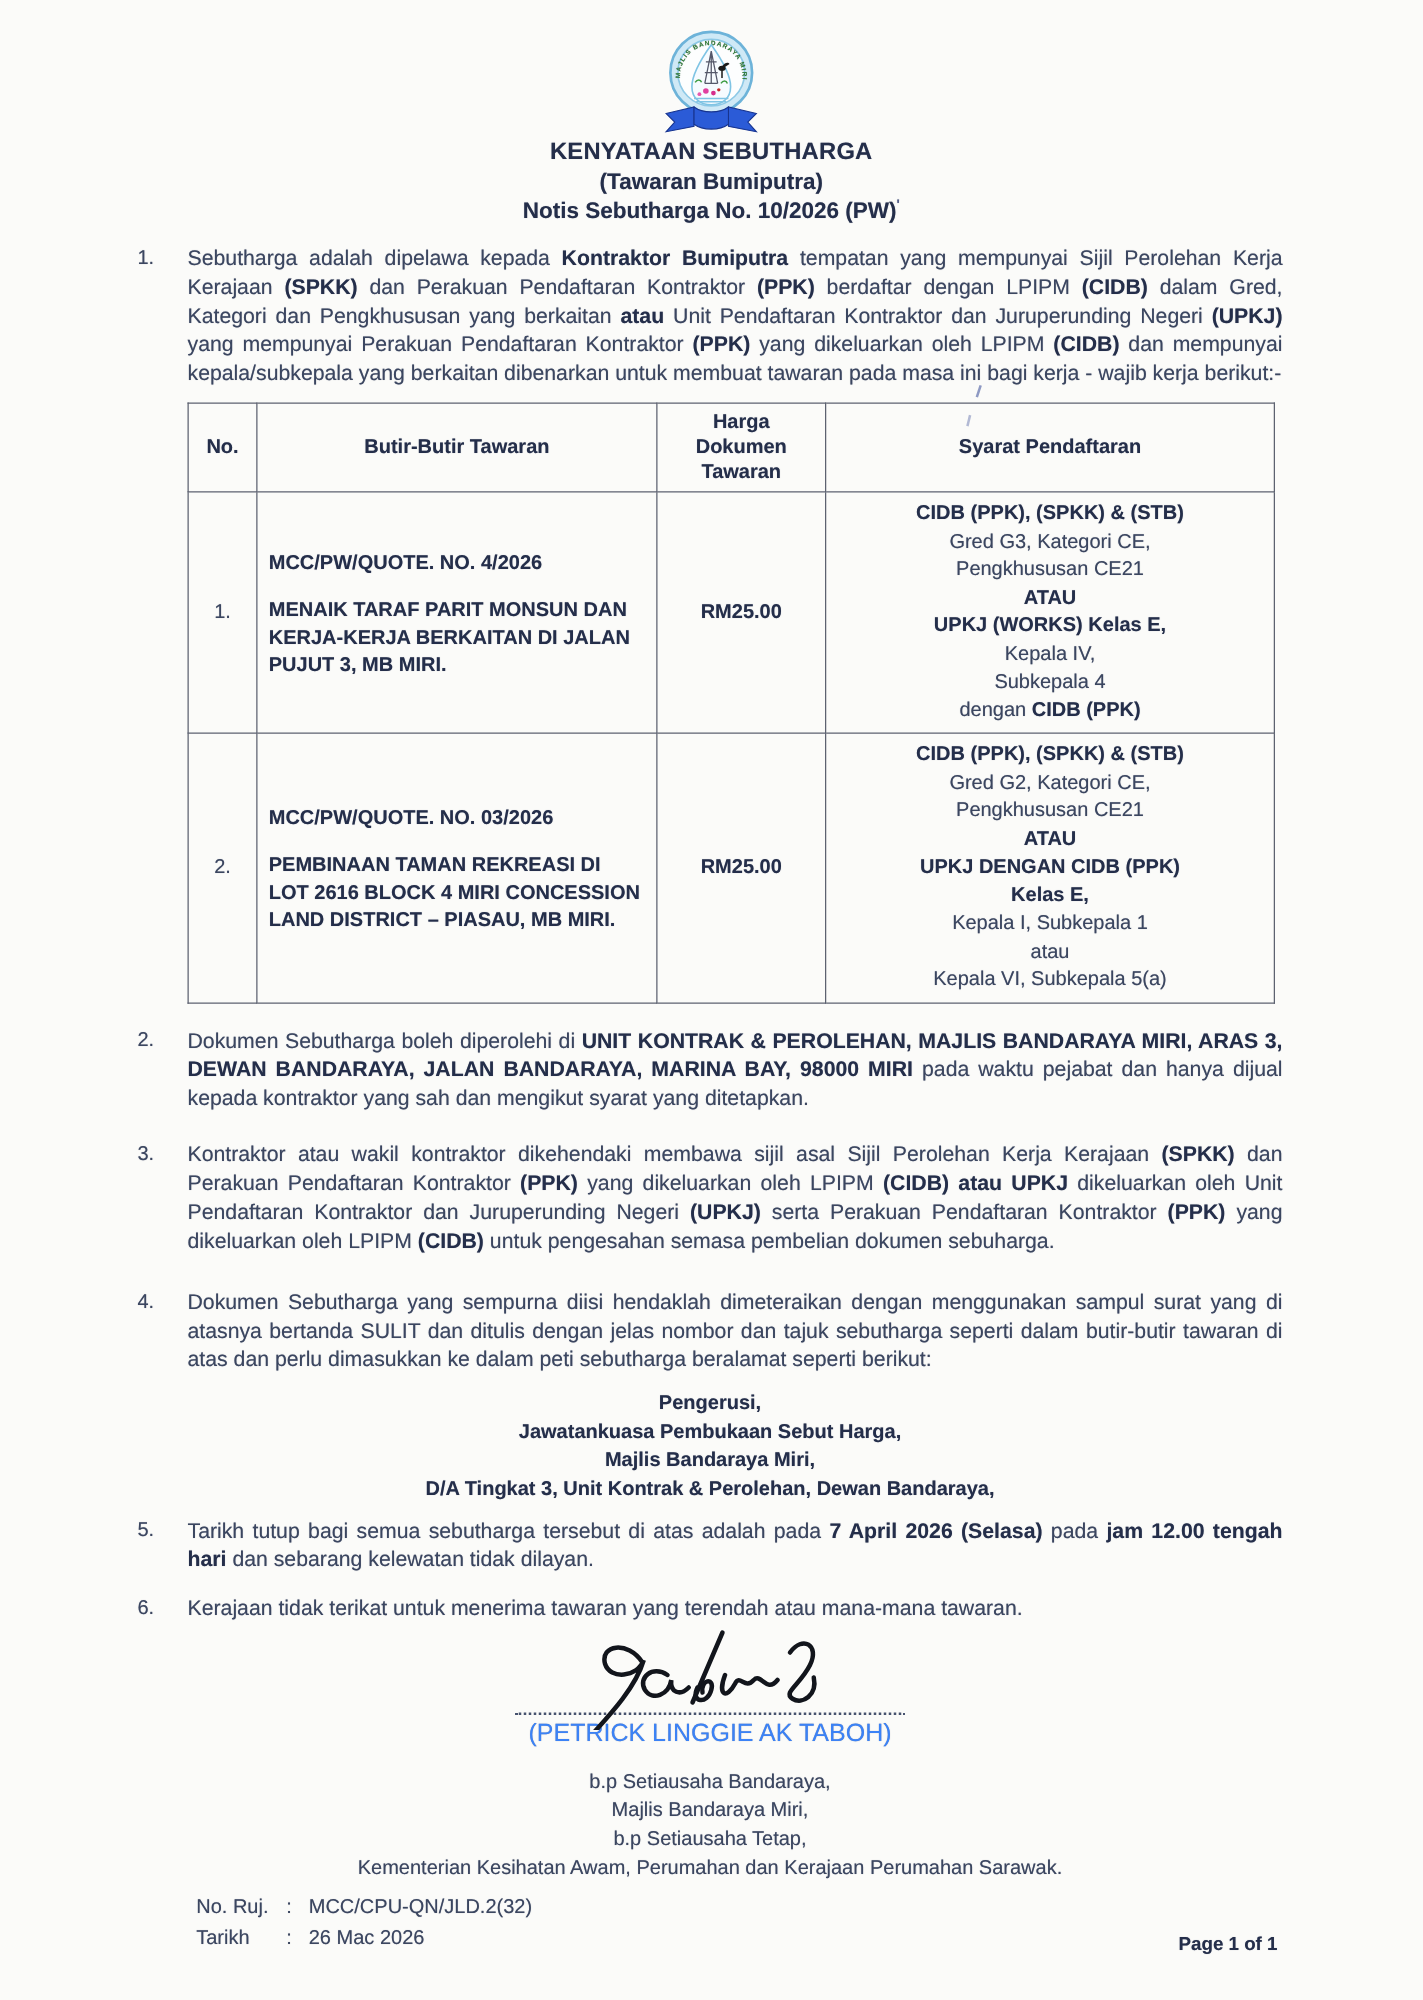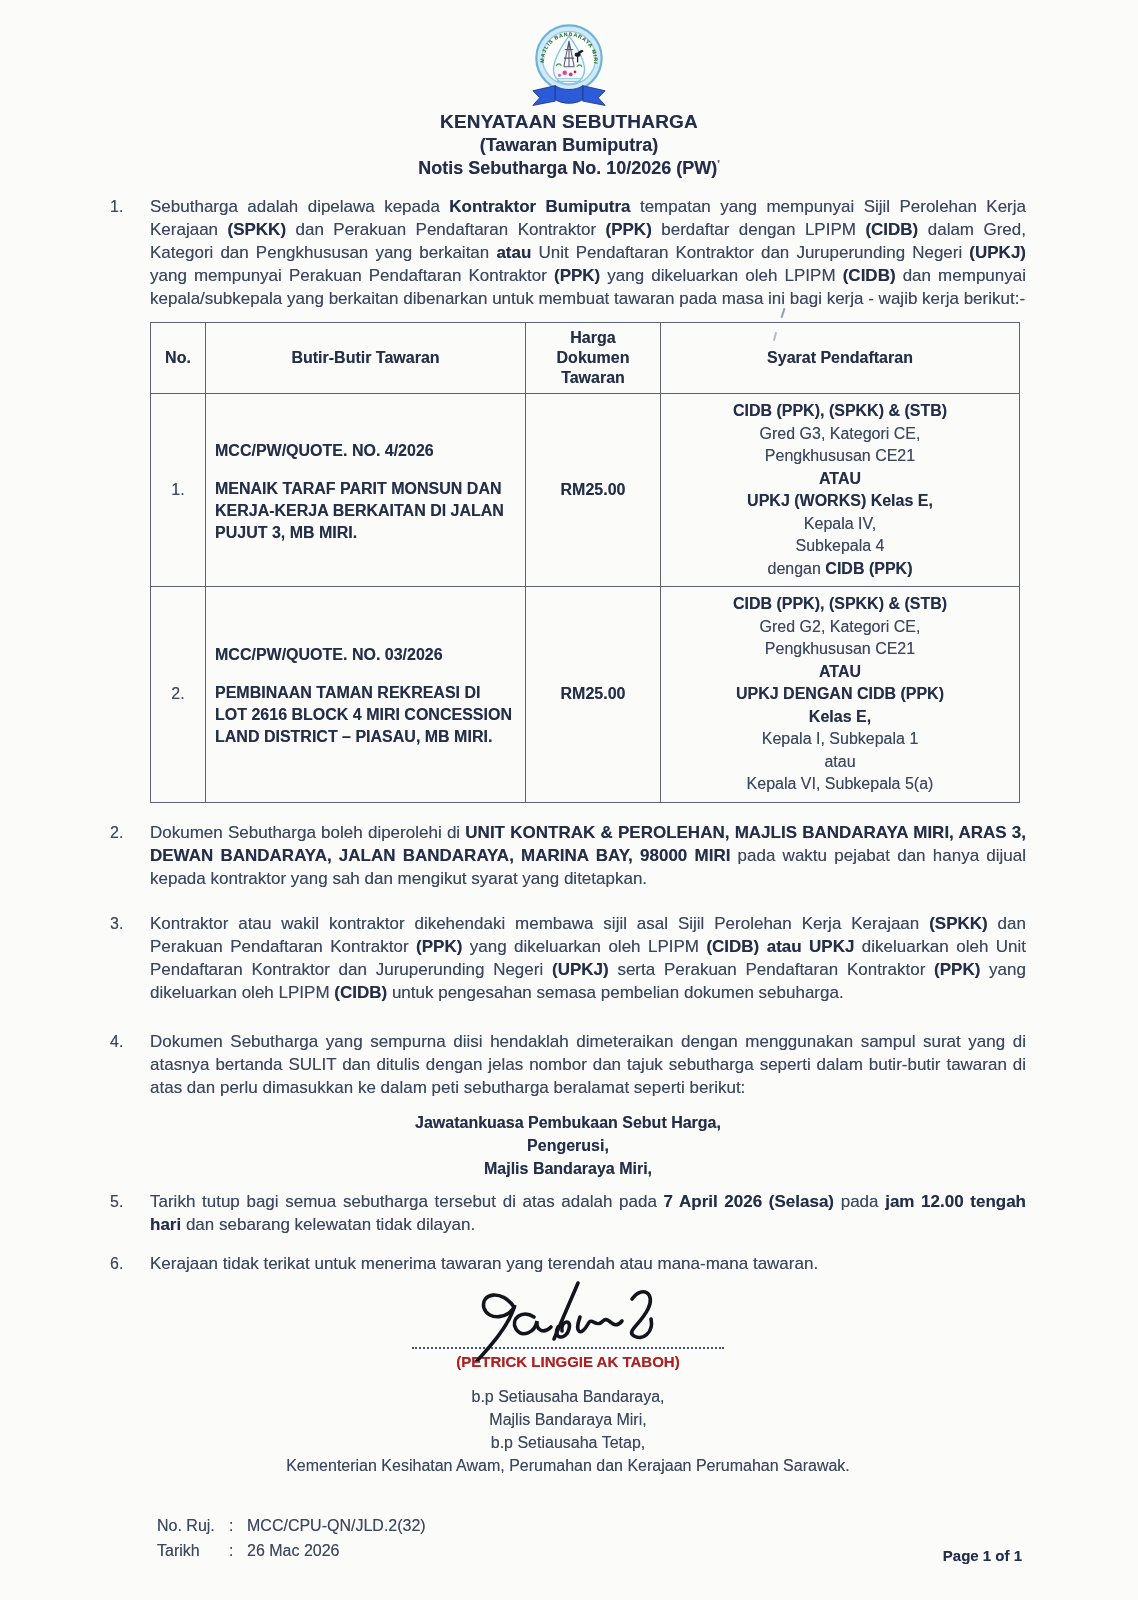--- a/index.html
+++ b/index.html
@@ -192,8 +192,8 @@
     <div class="gap12"></div>
 
     <div class="addr">
+        <div class="bl">Pengerusi,</div>
         <div class="bl">Jawatankuasa Pembukaan Sebut Harga,</div>
-        <div class="bl">Pengerusi,</div>
         <div class="bl">Majlis Bandaraya Miri,</div>
       </div>
 

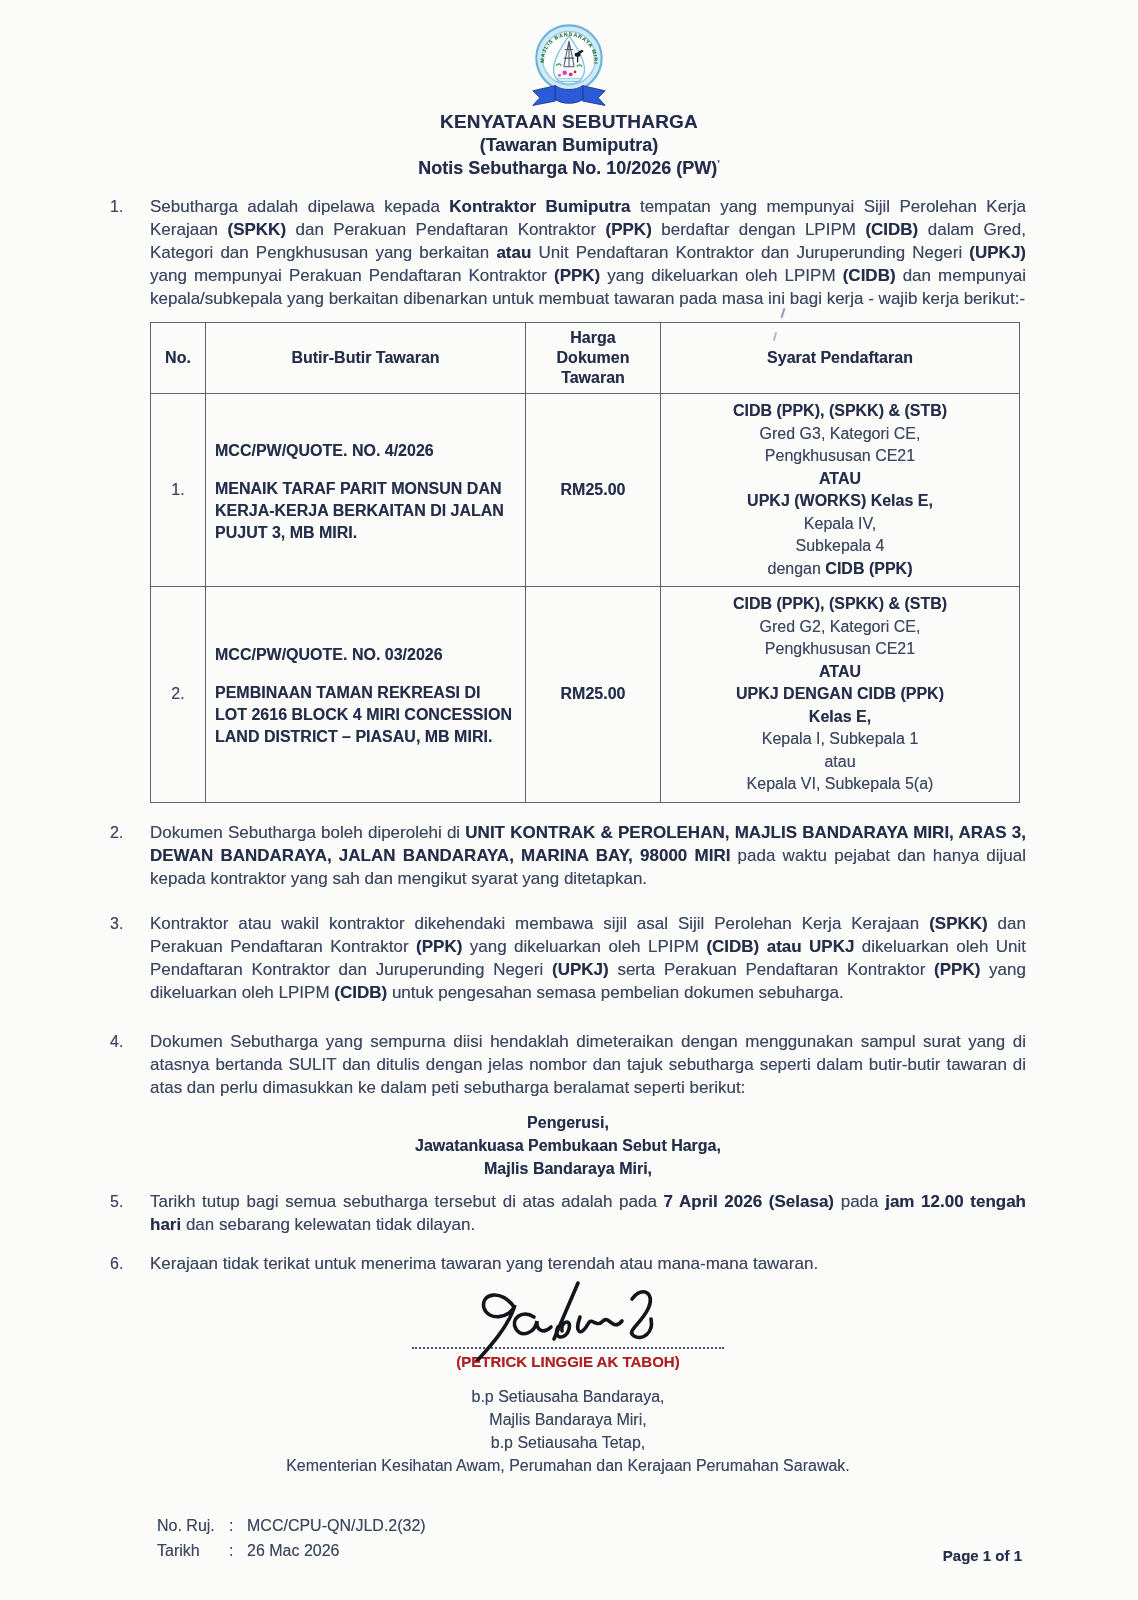--- a/index.html
+++ b/index.html
@@ -195,6 +195,7 @@
         <div class="bl">Pengerusi,</div>
         <div class="bl">Jawatankuasa Pembukaan Sebut Harga,</div>
         <div class="bl">Majlis Bandaraya Miri,</div>
+        <div class="bl">D/A Tingkat 3, Unit Kontrak &amp; Perolehan, Dewan Bandaraya,</div>
       </div>
 
     <div class="gap10"></div>

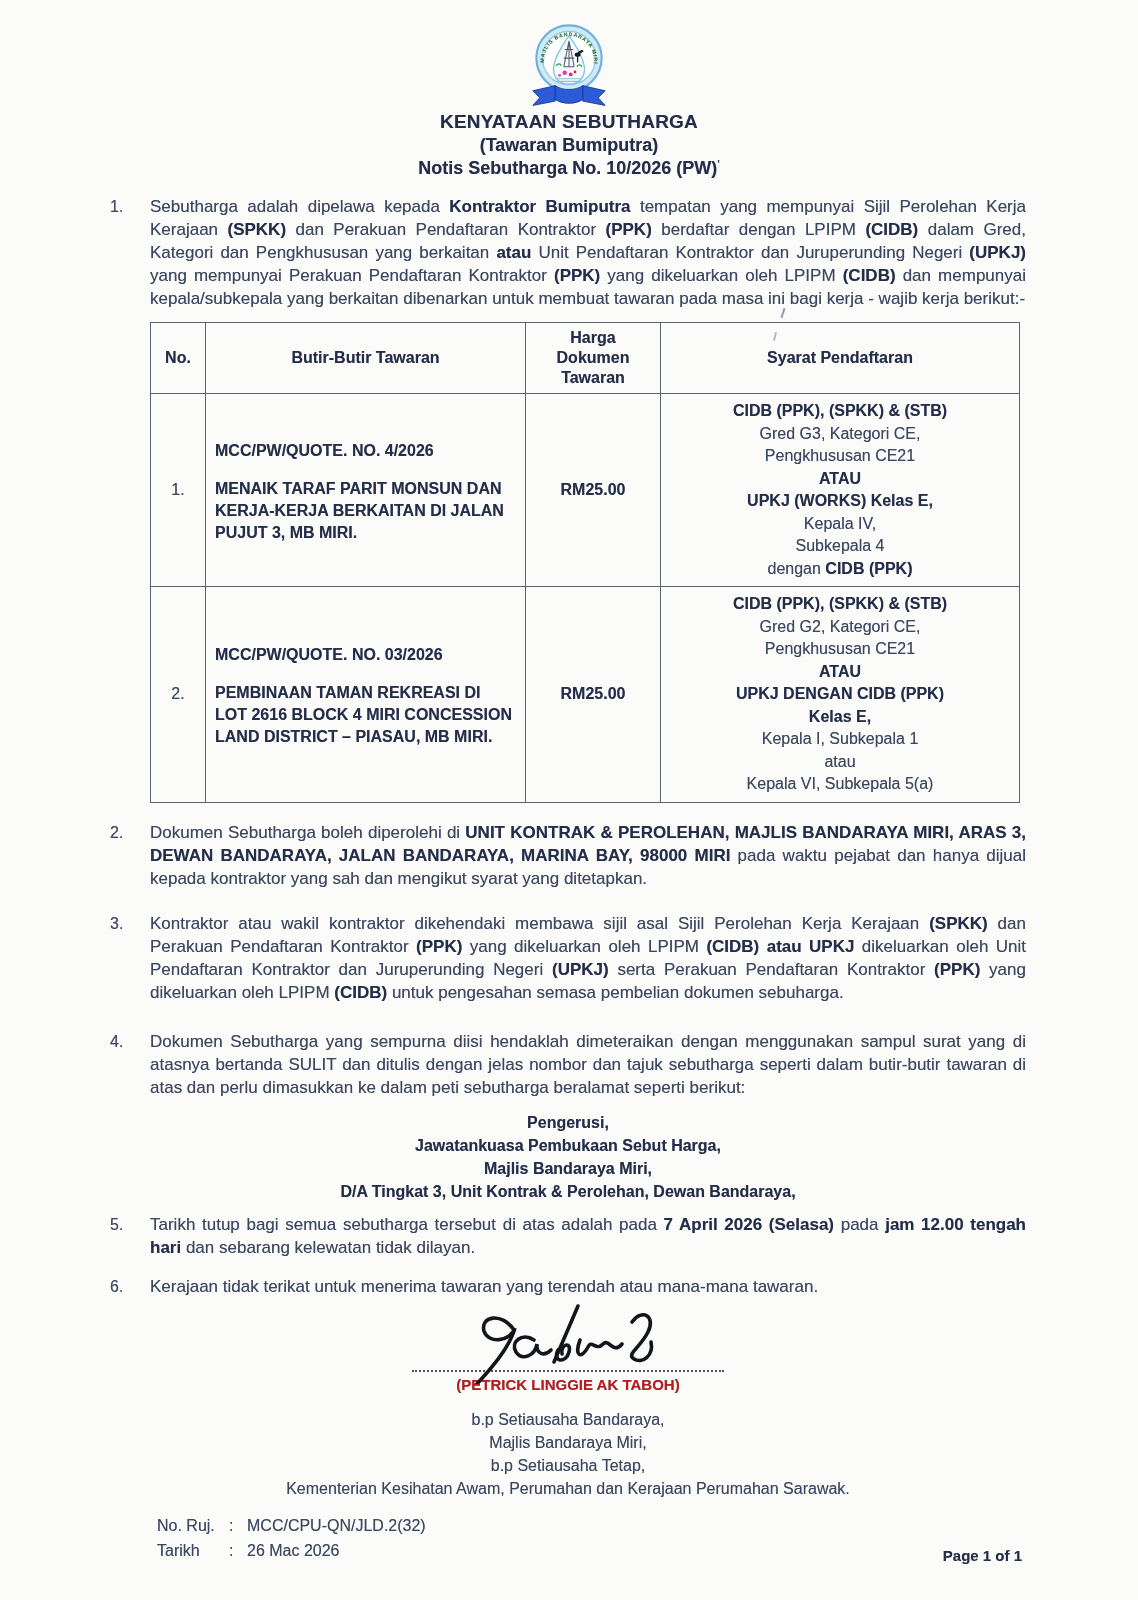--- a/index.html
+++ b/index.html
@@ -51,7 +51,7 @@
   .sig{position:relative;text-align:center;margin-top:2px;}
   .sig-svg{display:block;margin:0 auto -14px auto;position:relative;z-index:2;}
   .dotline{width:312px;margin:0 auto;border-bottom:2.5px dotted #46526e;height:0;}
-  .sig-name{font-weight:bold;color:#b91c1c;font-size:15px;margin-top:4px;}
+  .sig-name{font-weight:normal;color:#3b82f6;font-size:20px;margin-top:4px;}
   .sig-lines{font-size:16px;line-height:23px;margin-top:15px;}
 
   

